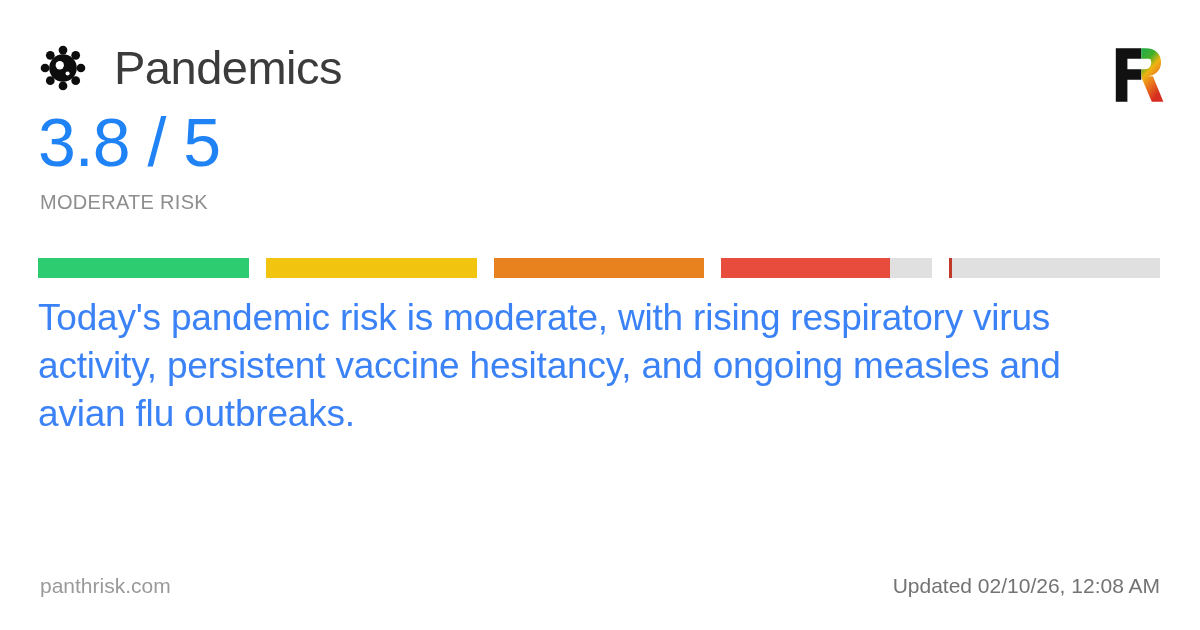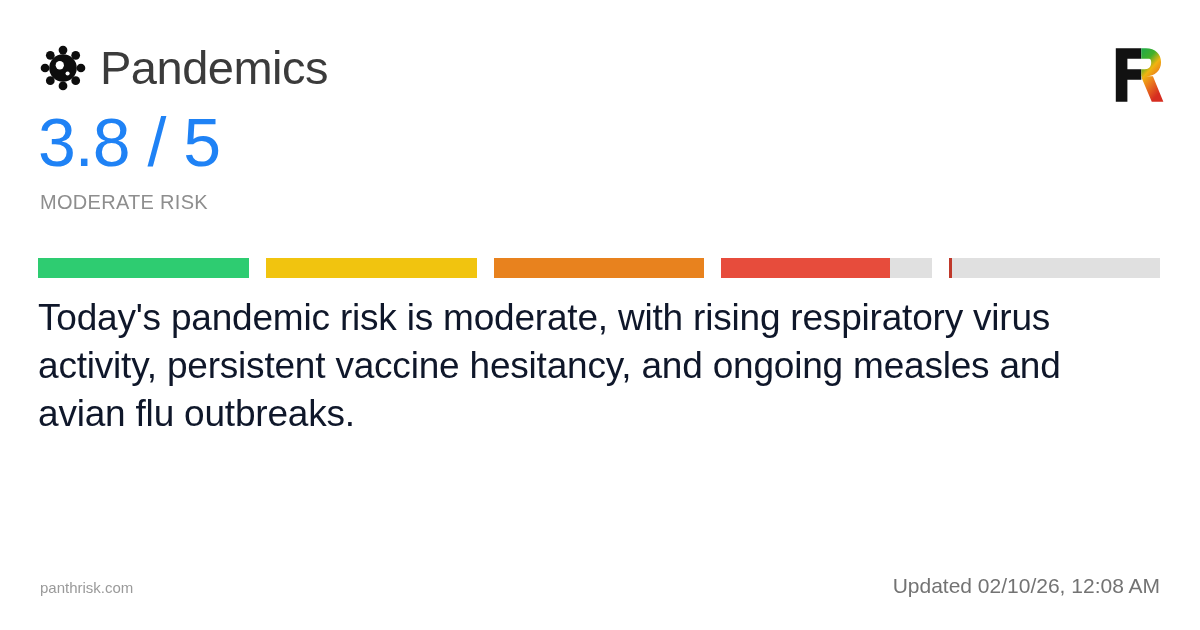--- a/index.html
+++ b/index.html
@@ -20,7 +20,7 @@
   .header-row {
     position:absolute;
     left:40px; top:44px;
-    display:flex; align-items:center; gap:14px;
+    display:flex; align-items:center; gap:28px;
   }
   .virus-icon { display:block; width:46px; height:46px; flex:0 0 auto; }
   .title {

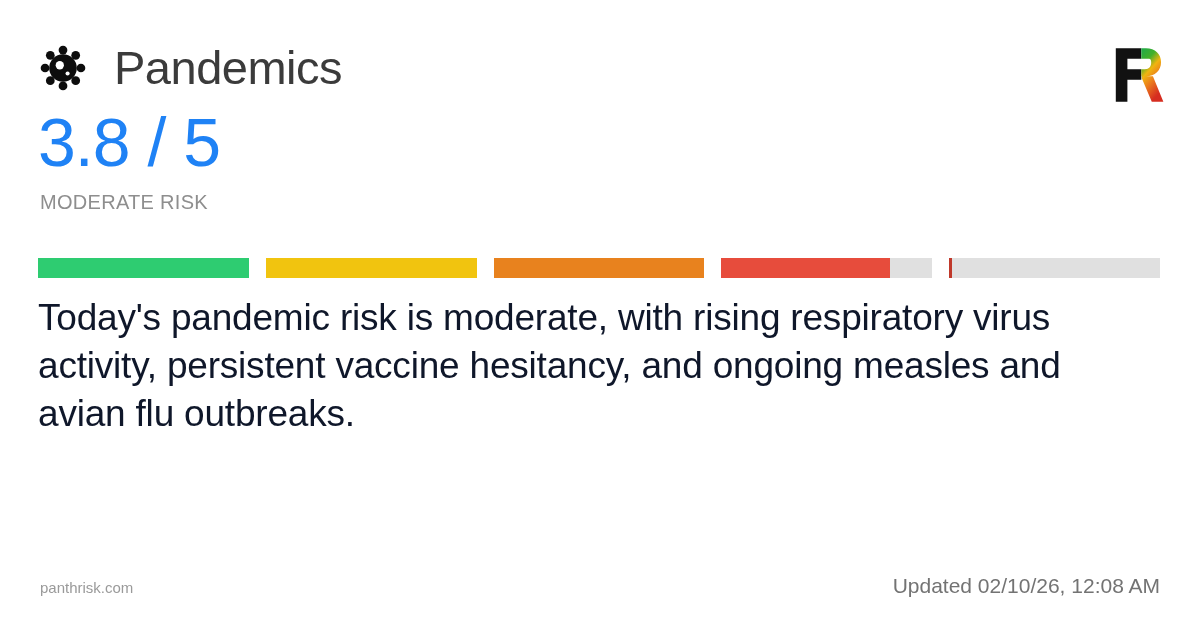--- a/index.html
+++ b/index.html
@@ -94,7 +94,7 @@
     width:1100px;
     font-size:37px;
     line-height:1.30;
-    color:#0f172a;
+    color:#3b82f6;
     font-weight:400;
     letter-spacing:-0.2px;
   }

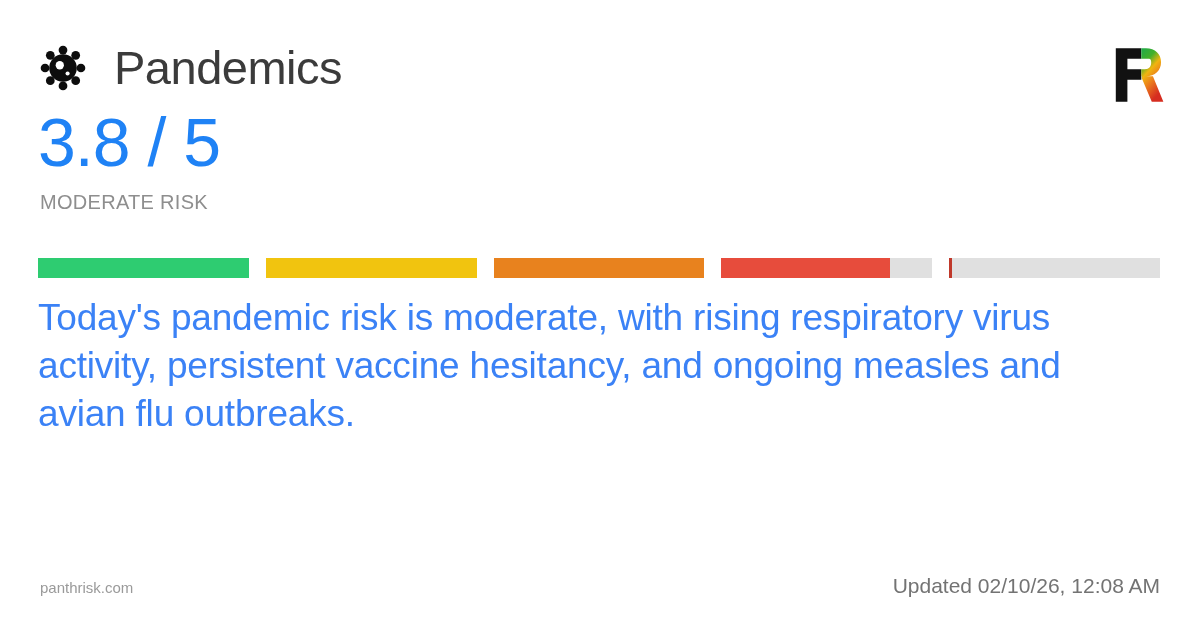--- a/index.html
+++ b/index.html
@@ -108,7 +108,7 @@
     justify-content:space-between;
   }
   .footer-left {
-    font-size:15px;
+    font-size:21px;
     color:#9a9a9a;
     font-weight:400;
   }

